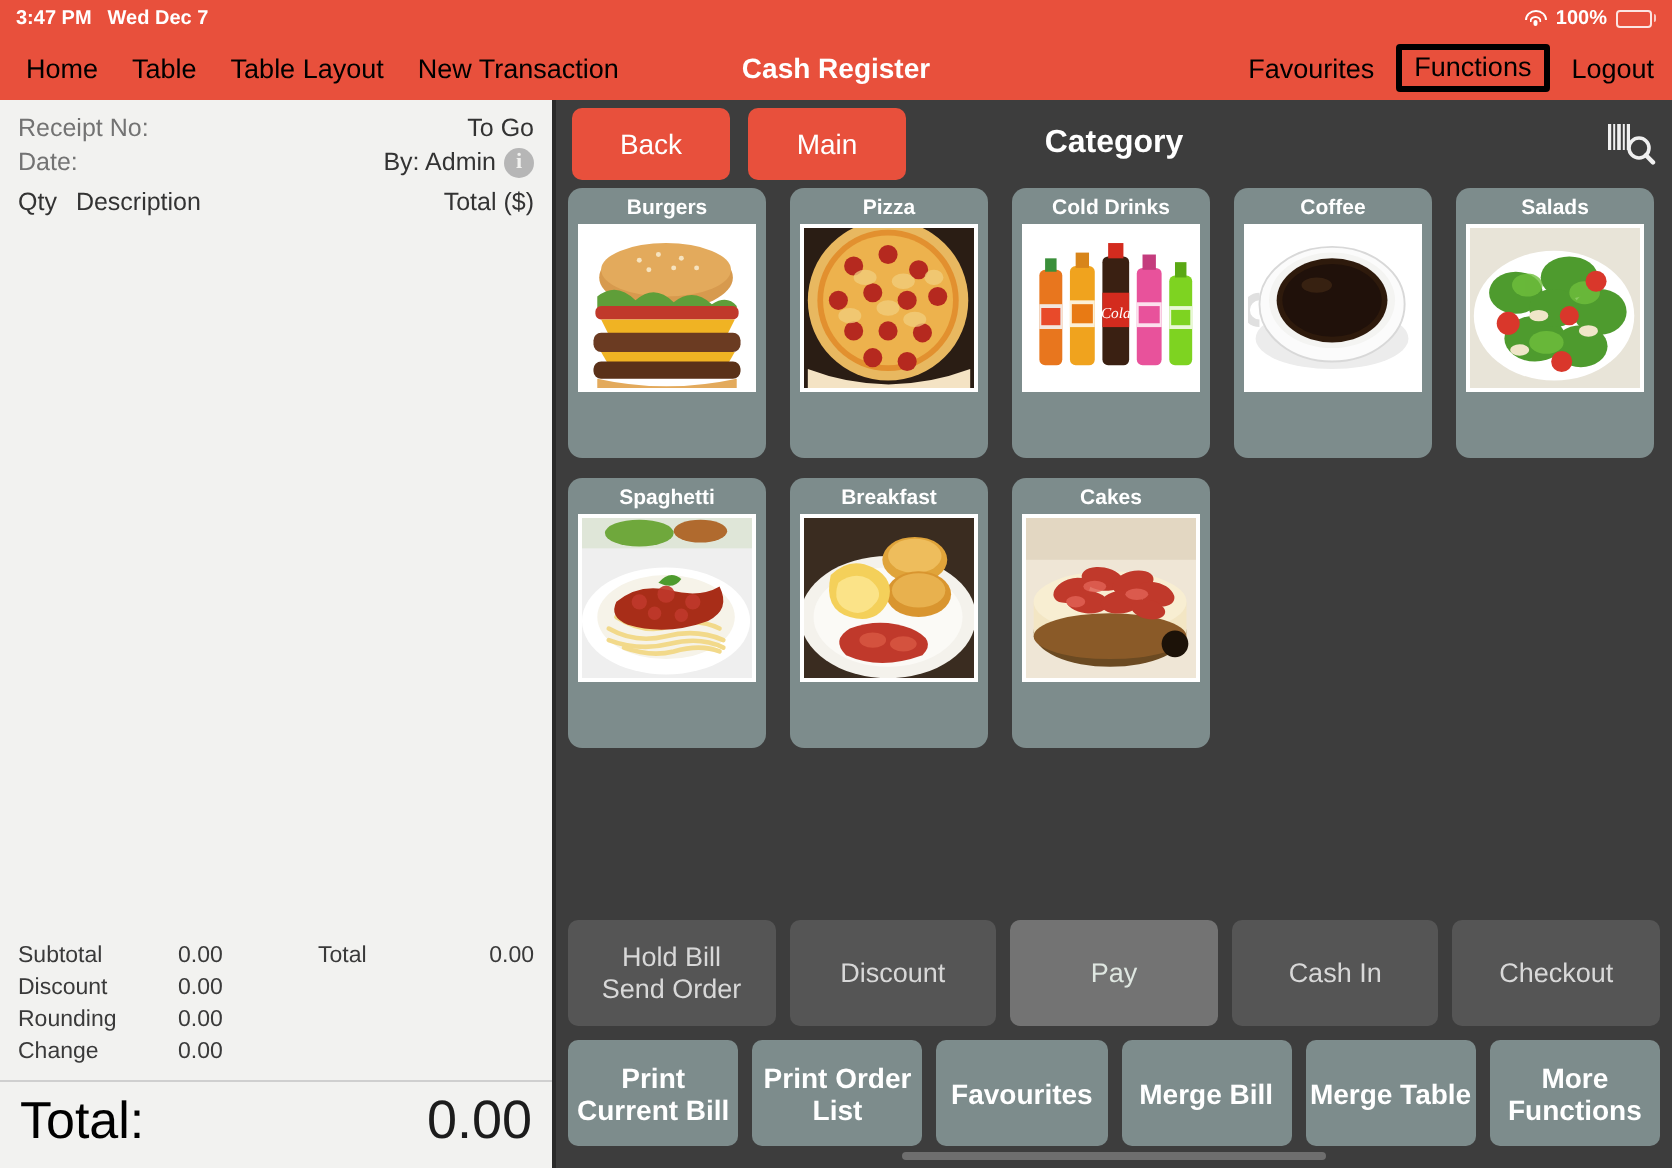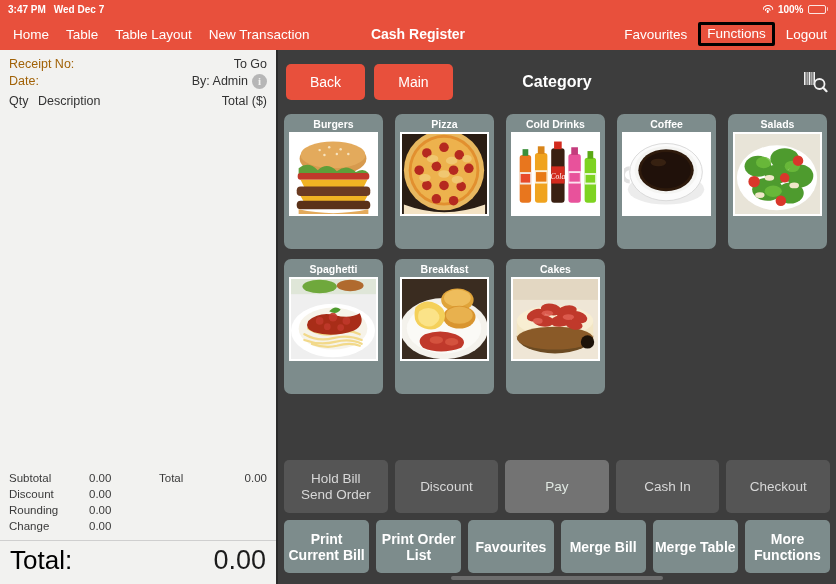--- a/index.html
+++ b/index.html
@@ -39,7 +39,7 @@
   }
   .nav-left { display: flex; align-items: center; gap: 17px; padding-left: 13px; }
   .nav-right { display: flex; align-items: center; gap: 11px; position: absolute; right: 9px; top: 0; height: 32px; }
-  .nav-item { font-size: 13.5px; color: #ffffff; white-space: nowrap; cursor: pointer; }
+  .nav-item { font-size: 13.5px; color: #000000; white-space: nowrap; cursor: pointer; }
   .nav-title {
     position: absolute; left: 0; right: 0; text-align: center;
     font-size: 14px; font-weight: bold; pointer-events: none;

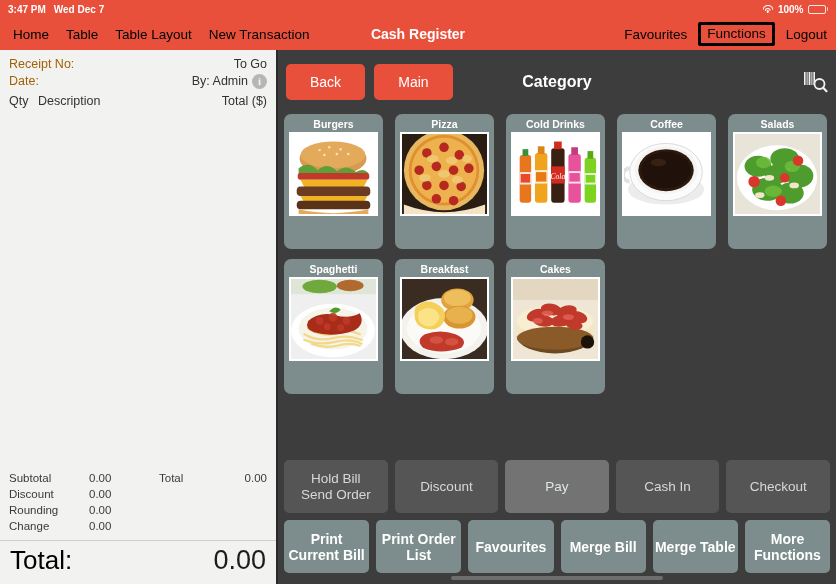--- a/index.html
+++ b/index.html
@@ -60,7 +60,7 @@
   }
   .r-head { padding: 6px 9px 0 9px; }
   .r-row { display: flex; justify-content: space-between; align-items: center; font-size: 12.5px; line-height: 17px; }
-  .r-row .lbl { color: #a16207; text-align: center; }
+  .r-row .lbl { color: #737373; text-align: center; }
   .r-row .val { color: #333; display: flex; align-items: center; gap: 4px; }
   .info-ico {
     width: 15px; height: 15px; border-radius: 50%;

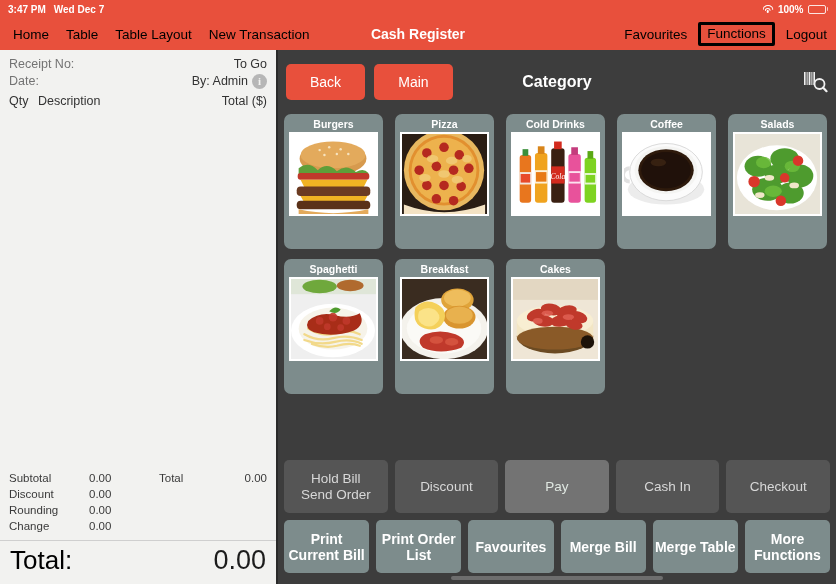--- a/index.html
+++ b/index.html
@@ -87,7 +87,7 @@
 
   
   .right { width: 558px; height: 534px; display: flex; flex-direction: column; background: #3d3d3d; }
-  .cat-bar { height: 64px; display: flex; align-items: center; padding: 0 8px; position: relative; }
+  .cat-bar { height: 44px; display: flex; align-items: center; padding: 0 8px; position: relative; }
   .btn-red {
     background: #e8503c; color: #fff; border-radius: 5px;
     font-size: 14px; width: 79px; height: 36px;

